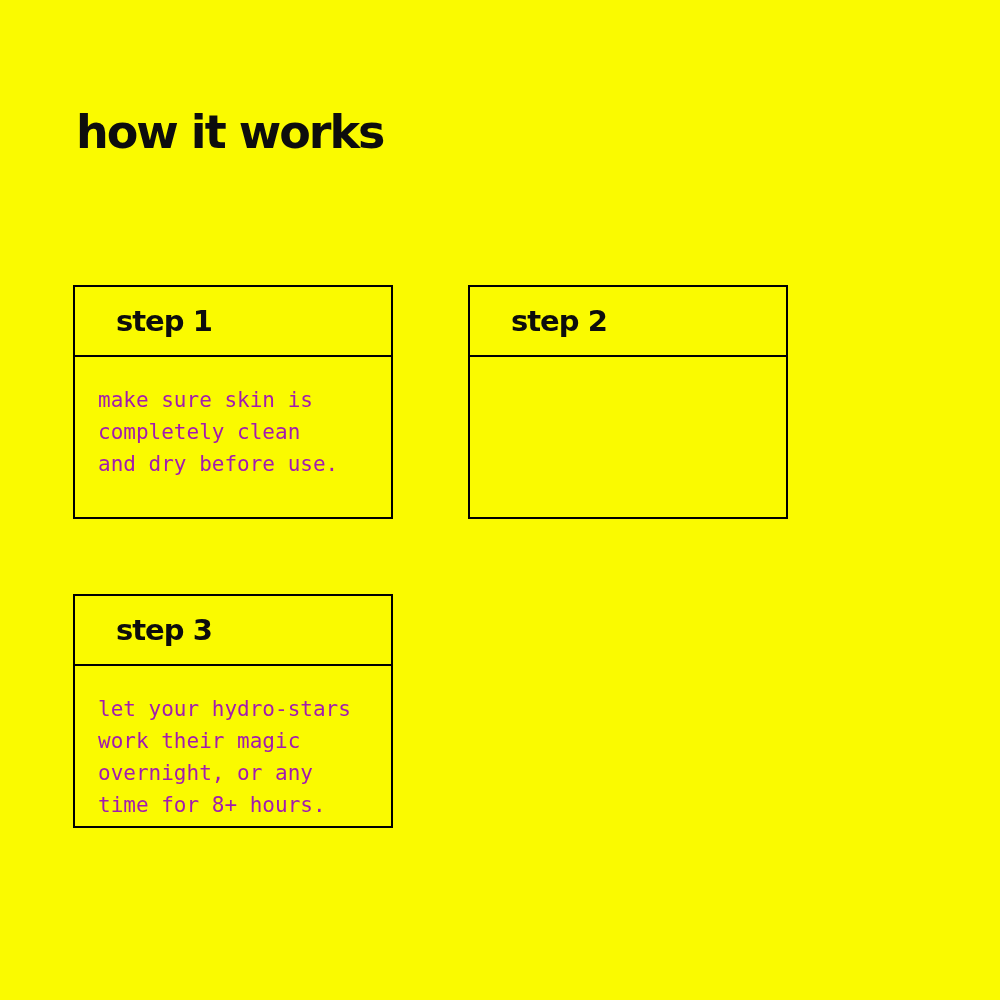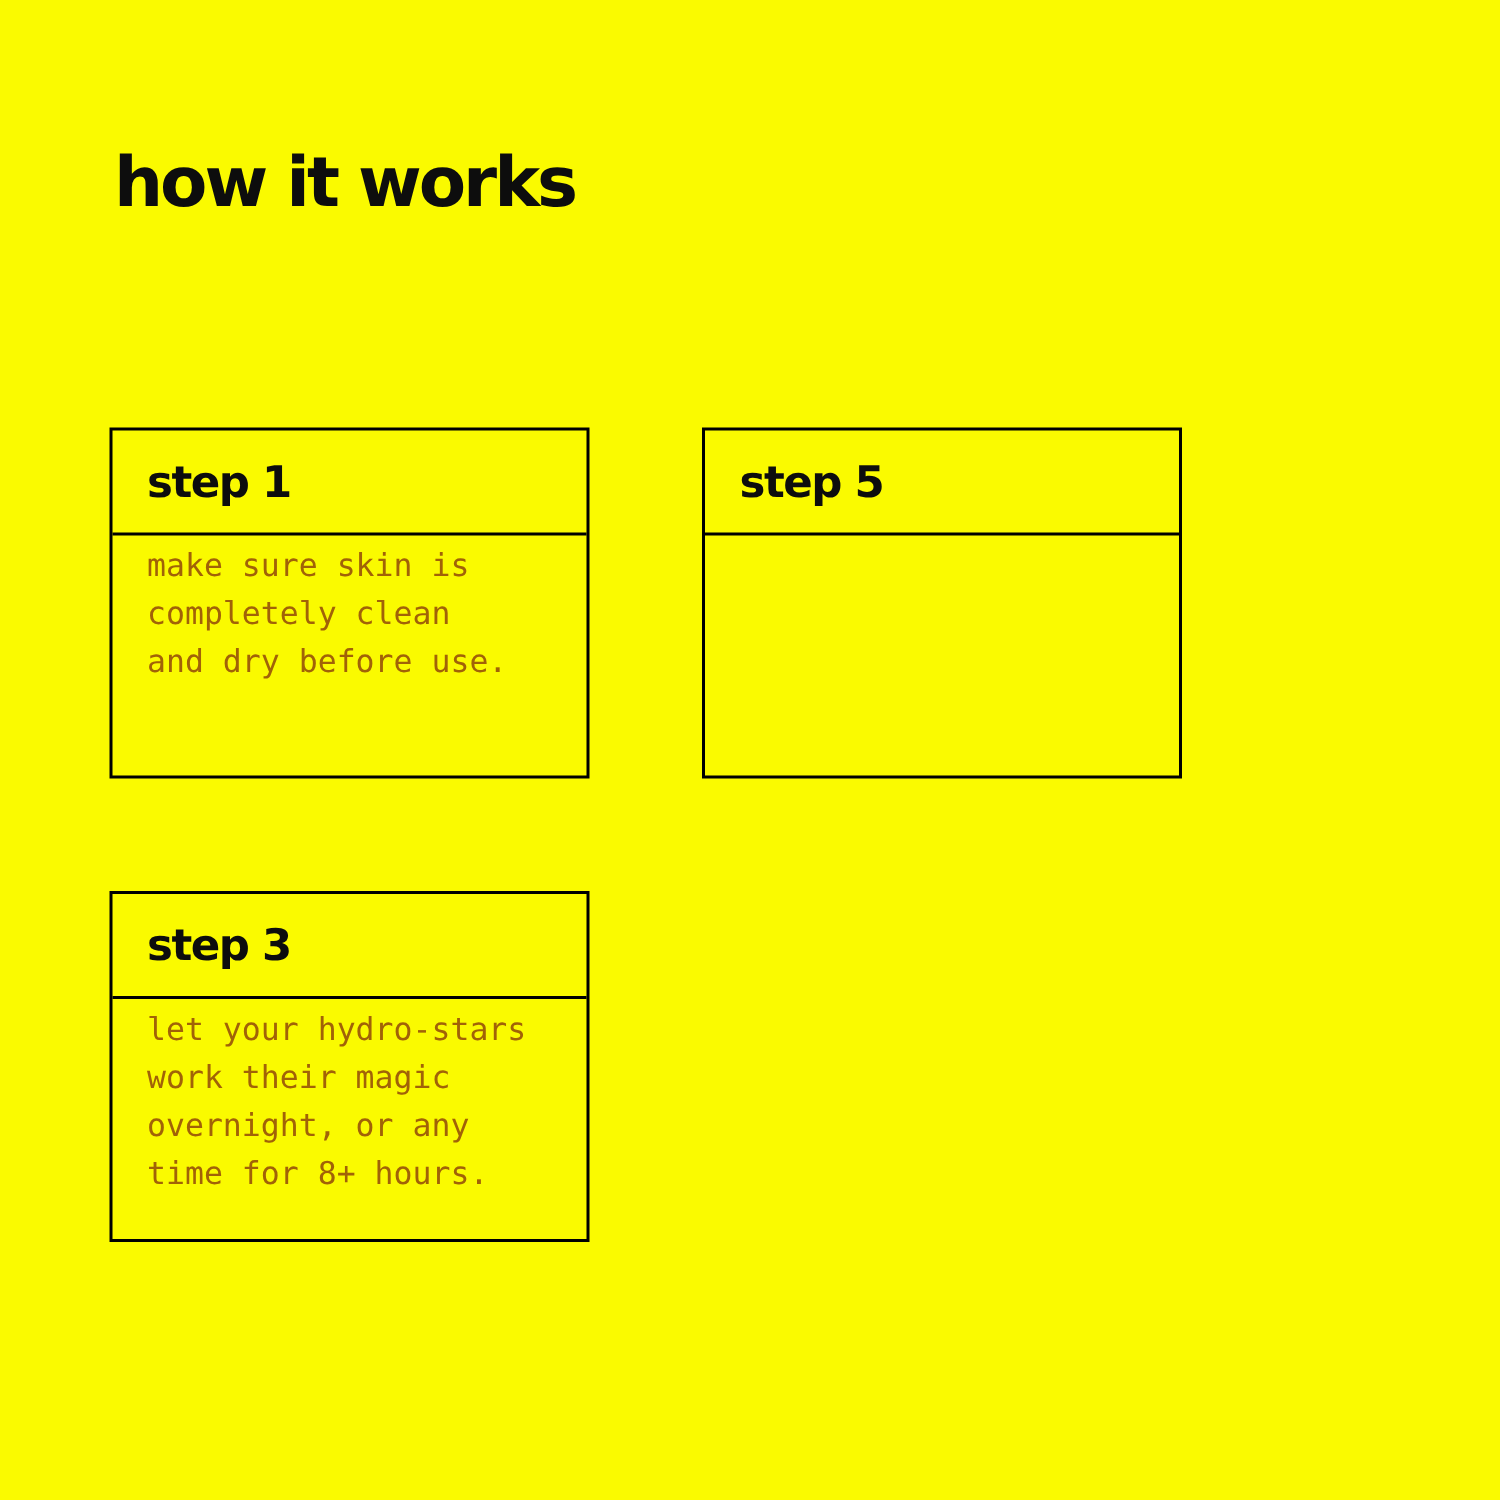--- a/index.html
+++ b/index.html
@@ -22,7 +22,7 @@
   .page-title {
     position: absolute;
     left: 76px;
-    top: 98px;
+    top: 109px;
     margin: 0;
     font-size: 46px;
     font-weight: 800;

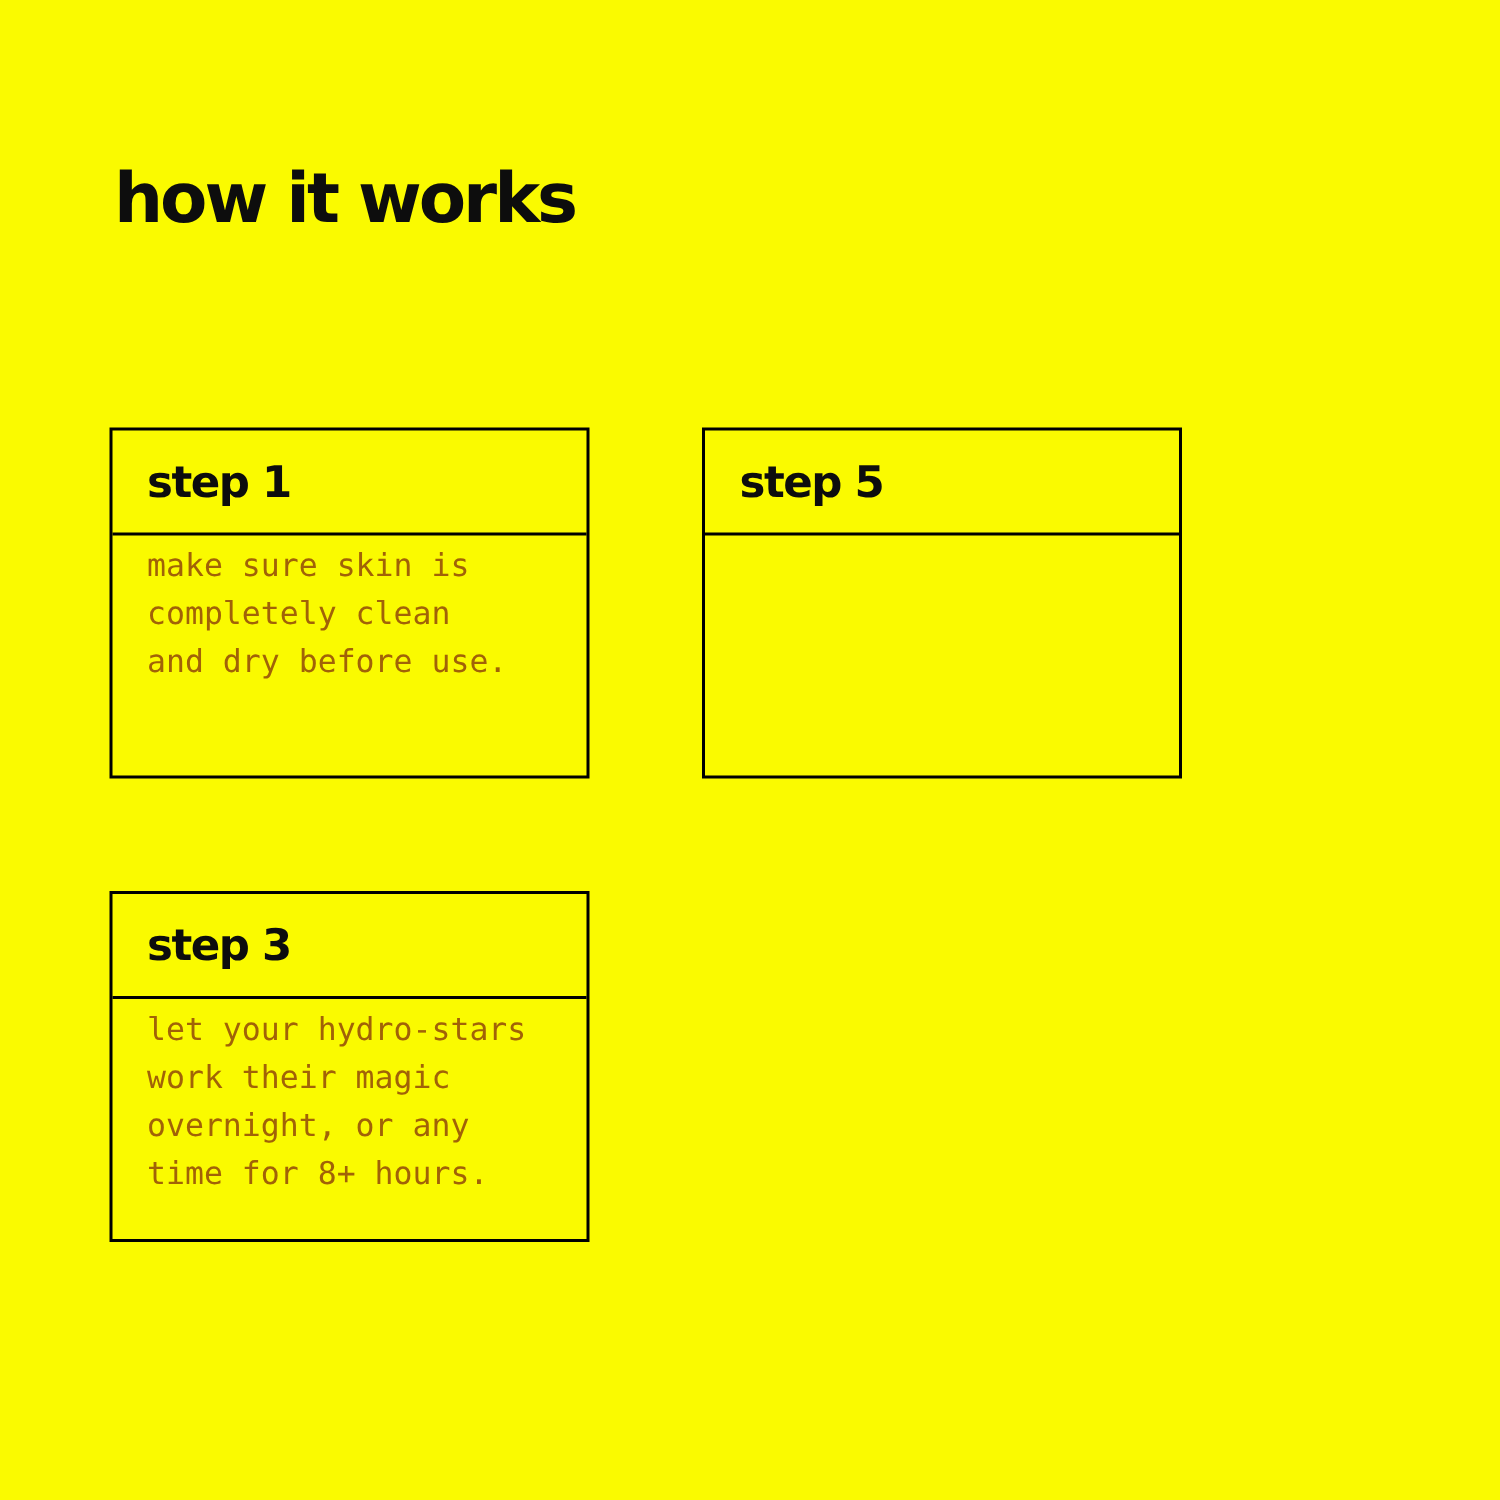--- a/index.html
+++ b/index.html
@@ -52,7 +52,7 @@
     border-bottom: 2px solid #000;
     display: flex;
     align-items: center;
-    padding-left: 23px;
+    padding-left: 41px;
     font-size: 29px;
     font-weight: 800;
     letter-spacing: -1px;

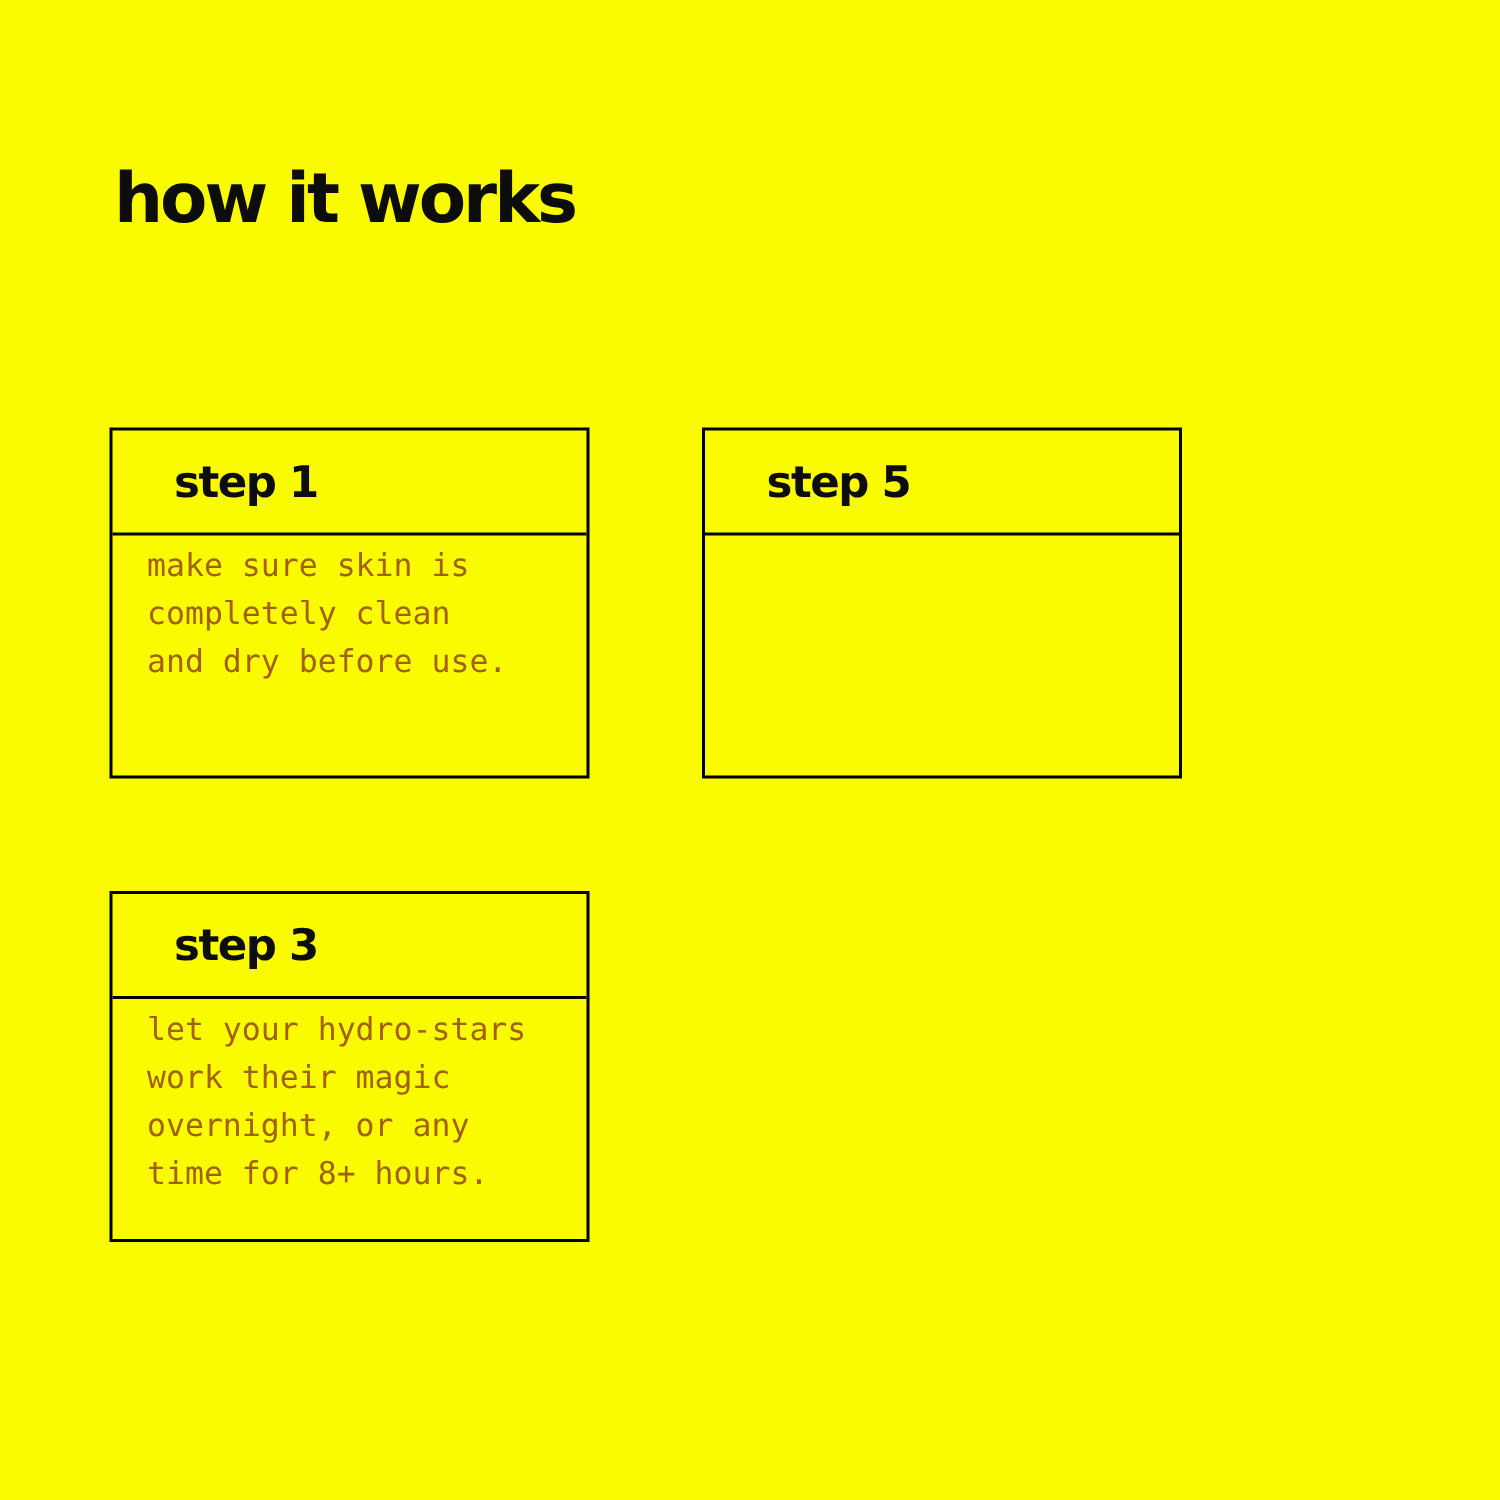--- a/index.html
+++ b/index.html
@@ -84,7 +84,7 @@
     </div>
 
     <div class="step-card">
-      <div class="step-card-header">step 5</div>
+      <div class="step-card-header">step 2</div>
     </div>
 
     <div class="step-card">

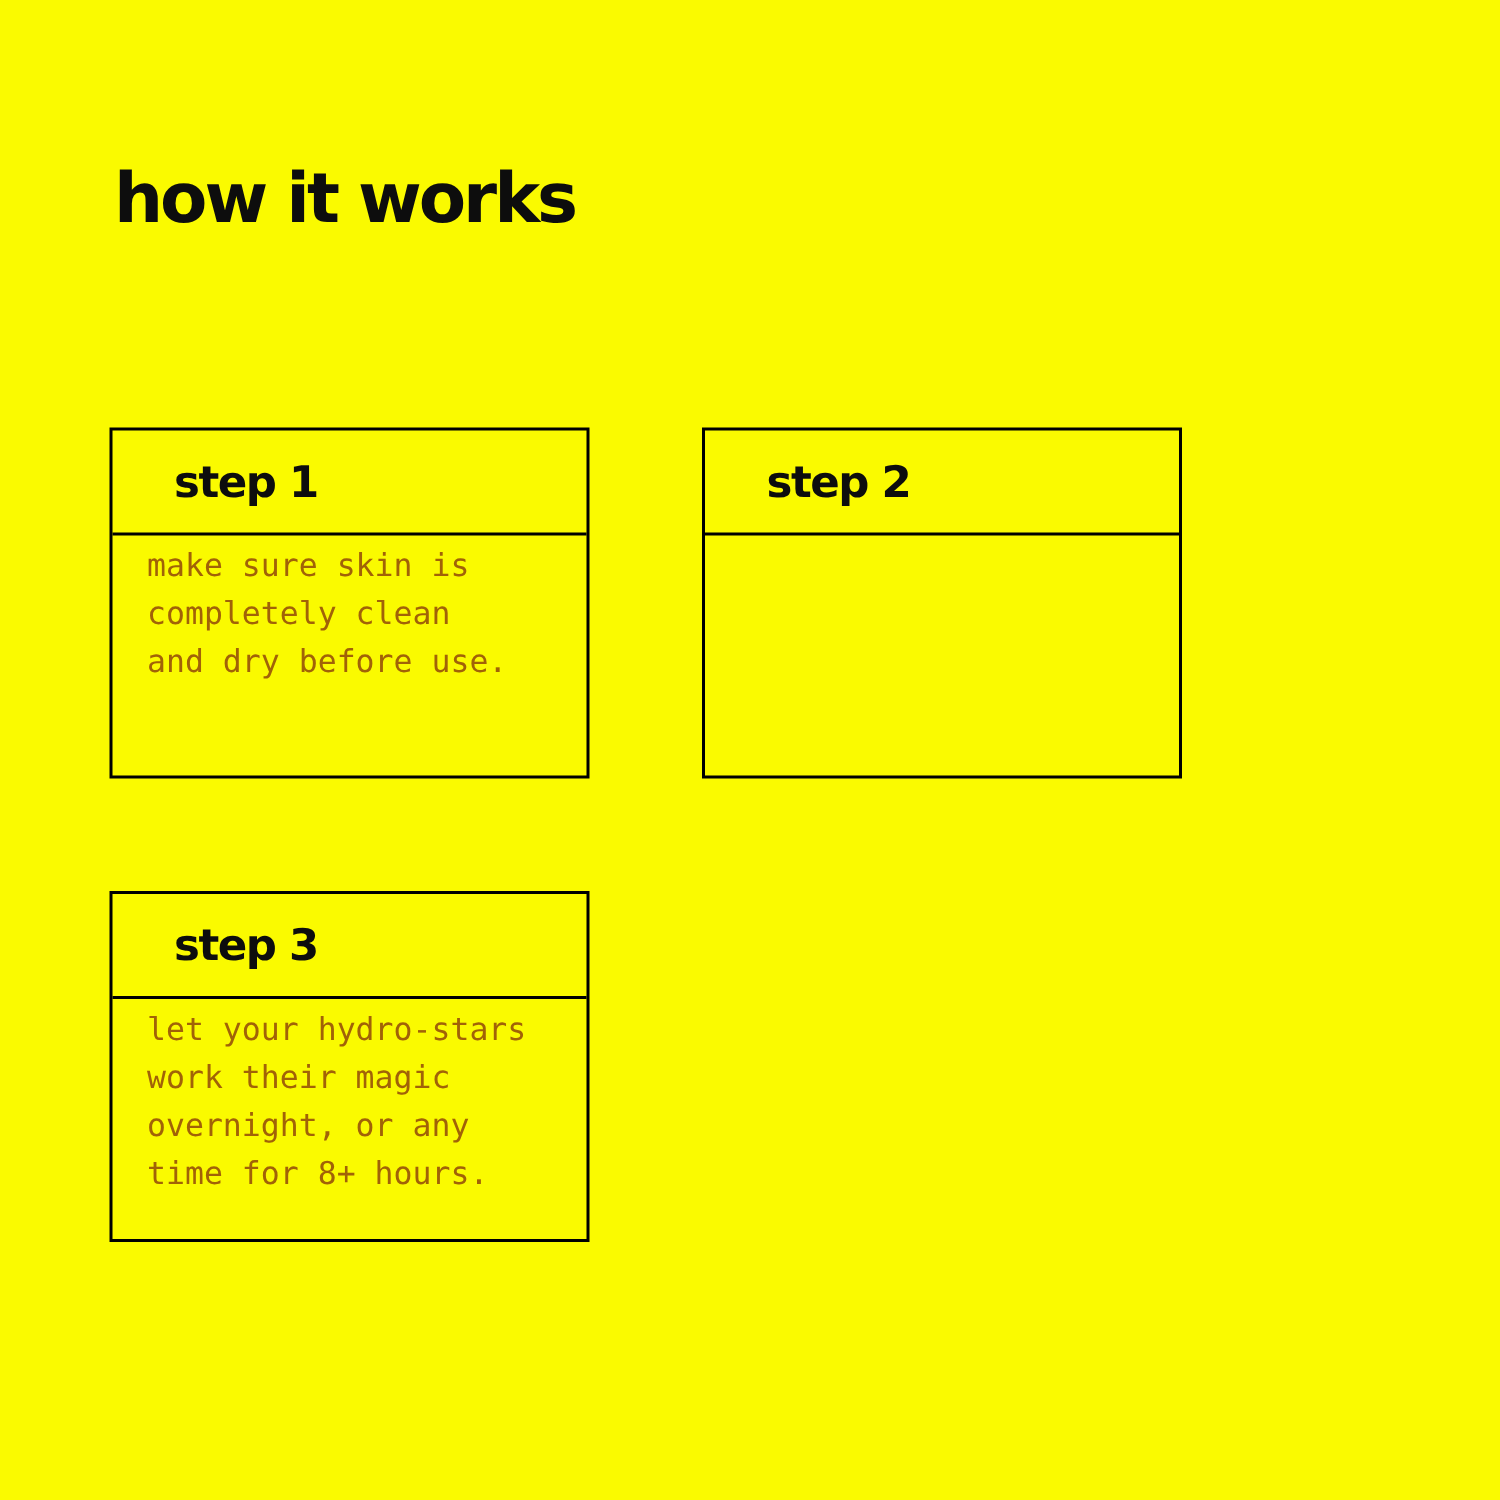--- a/index.html
+++ b/index.html
@@ -59,12 +59,12 @@
     color: #0d0d0d;
   }
   .step-card-body {
-    padding: 4px 18px 0 23px;
+    padding: 27px 18px 0 23px;
     font-family: "DejaVu Sans Mono", "Liberation Mono", monospace;
     font-size: 21px;
     line-height: 32px;
     white-space: pre-line;
-    color: #a16207;
+    color: #a21caf;
   }
 </style>
 </head>

